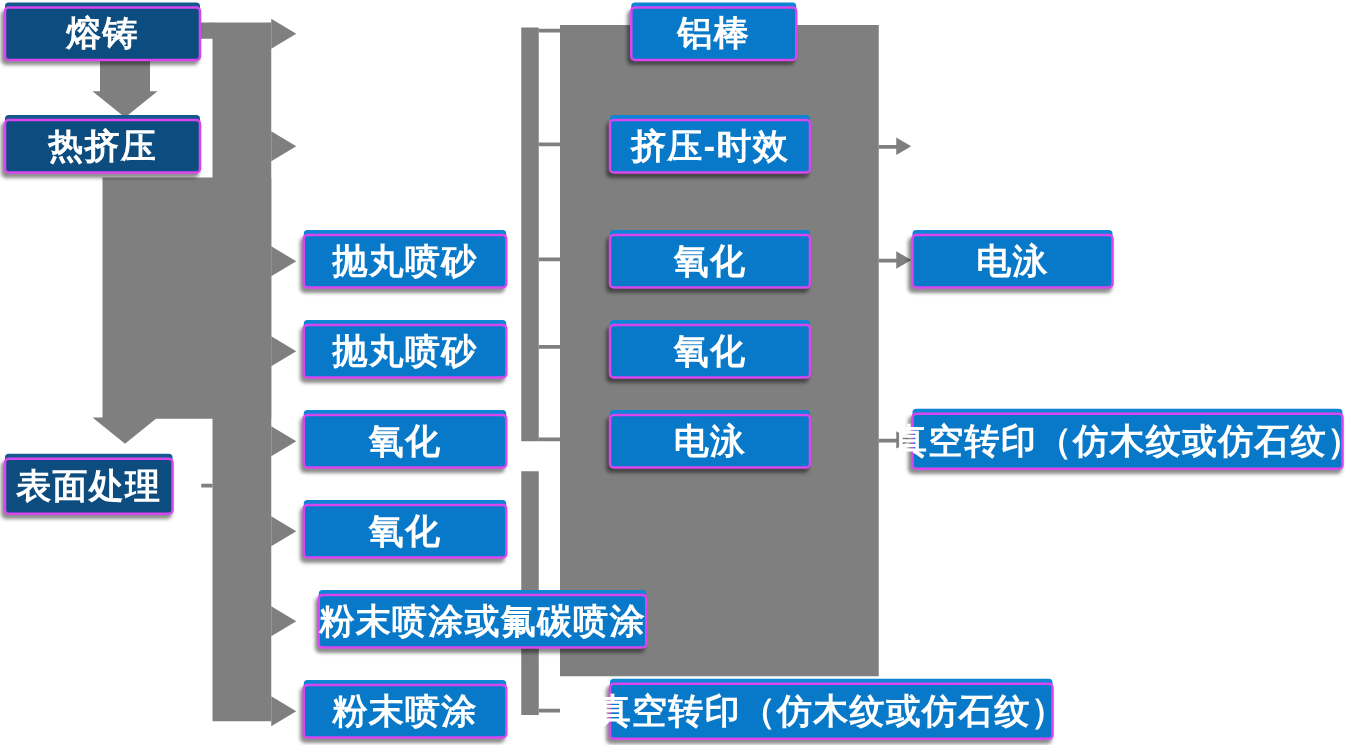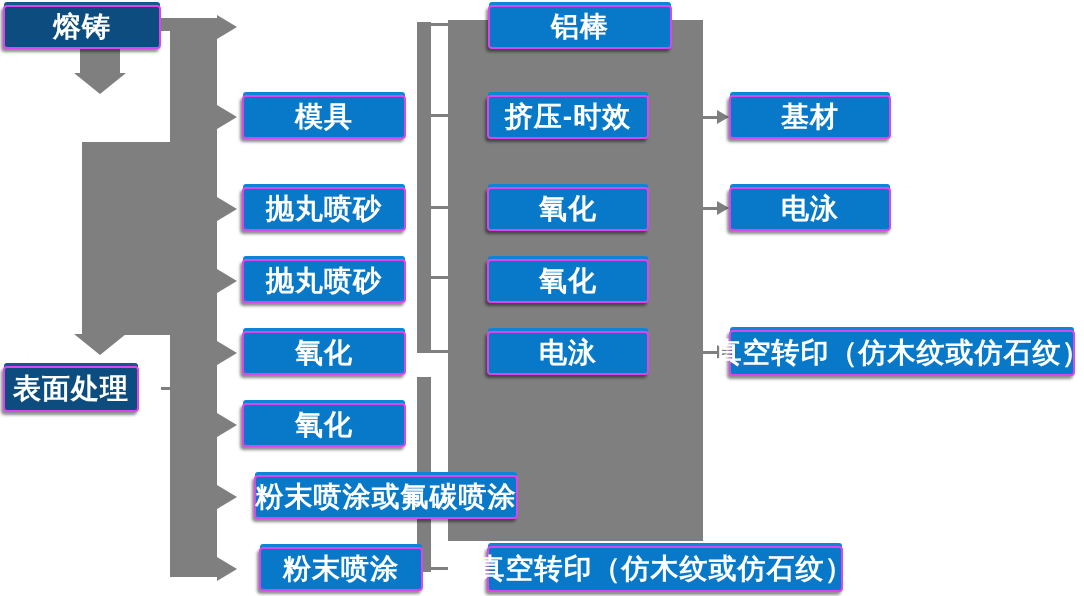--- a/index.html
+++ b/index.html
@@ -92,7 +92,7 @@
   <div class="node" style="left:254px;top:475px;width:264px;height:44px">粉末喷涂或氟碳喷涂</div>
   <div class="node" style="left:259px;top:547px;width:164px;height:44px">粉末喷涂</div>
 
-  <div class="node" style="left:488px;top:5px;width:184px;height:44px">铝棒</div>
+  <div class="node" style="left:504px;top:5px;width:134px;height:44px">铝棒</div>
   <div class="node" style="left:487px;top:95px;width:162px;height:44px">挤压-时效</div>
   <div class="node" style="left:487px;top:187px;width:162px;height:44px">氧化</div>
   <div class="node" style="left:487px;top:259px;width:162px;height:44px">氧化</div>

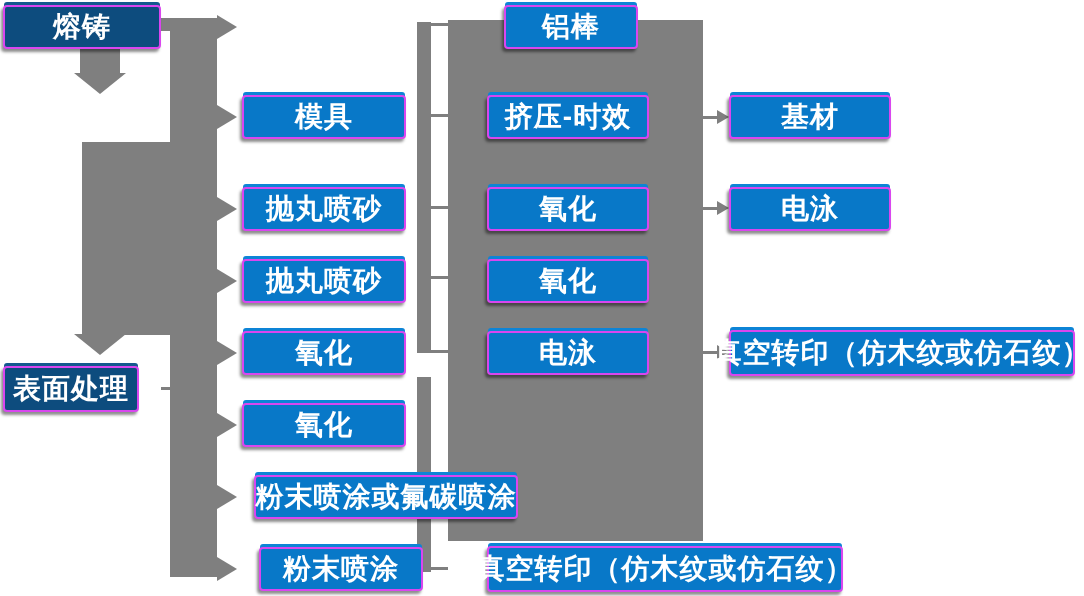--- a/index.html
+++ b/index.html
@@ -82,6 +82,7 @@
   <div class="tri tri-right-sm" style="left:717px;top:345px"></div>
 
   <div class="node navy" style="left:3px;top:5px;width:158px;height:44px">熔铸</div>
+  <div class="node navy" style="left:3px;top:95px;width:158px;height:44px">热挤压</div>
   <div class="node navy" style="left:3px;top:366px;width:136px;height:46px">表面处理</div>
 
   <div class="node" style="left:242px;top:95px;width:164px;height:44px">模具</div>

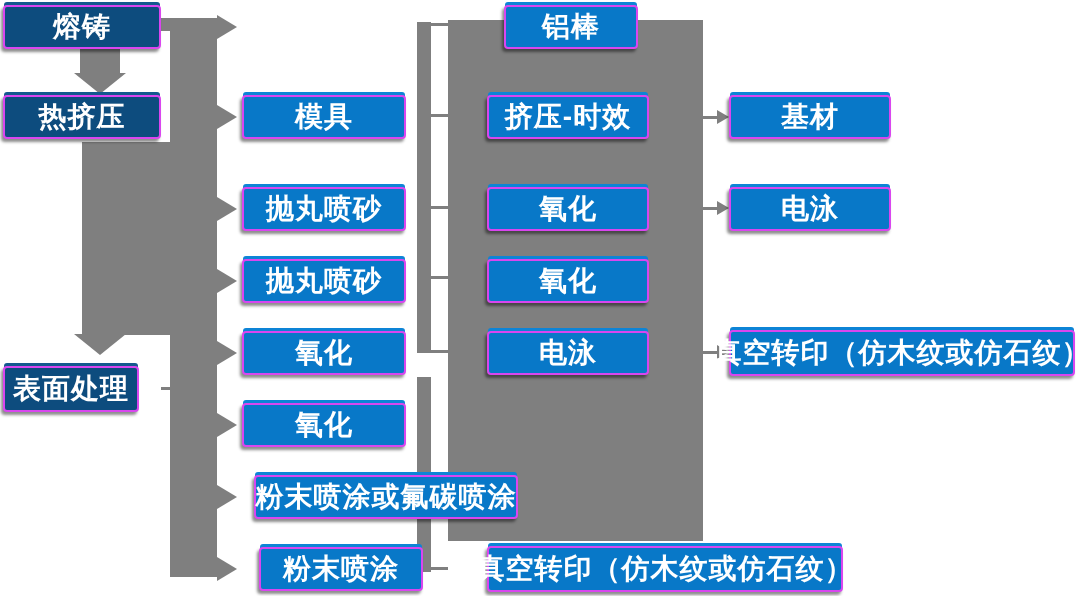--- a/index.html
+++ b/index.html
@@ -85,7 +85,6 @@
   <div class="node navy" style="left:3px;top:95px;width:158px;height:44px">热挤压</div>
   <div class="node navy" style="left:3px;top:366px;width:136px;height:46px">表面处理</div>
 
-  <div class="node" style="left:242px;top:95px;width:164px;height:44px">模具</div>
   <div class="node" style="left:242px;top:187px;width:164px;height:44px">抛丸喷砂</div>
   <div class="node" style="left:242px;top:259px;width:164px;height:44px">抛丸喷砂</div>
   <div class="node" style="left:242px;top:331px;width:164px;height:44px">氧化</div>

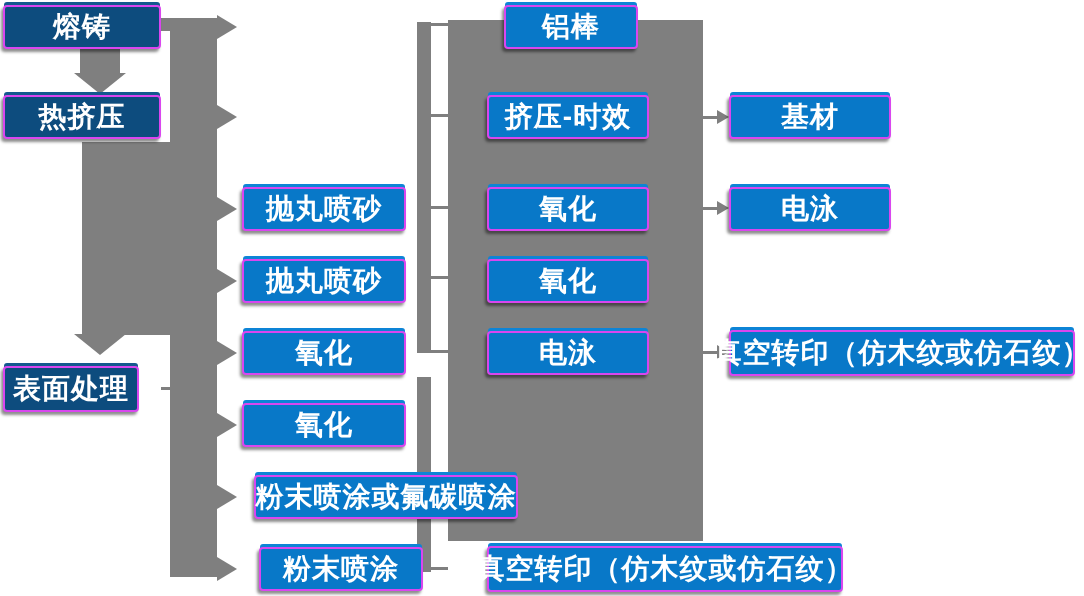--- a/index.html
+++ b/index.html
@@ -99,7 +99,6 @@
   <div class="node" style="left:487px;top:331px;width:162px;height:44px">电泳</div>
   <div class="node" style="left:487px;top:546px;width:356px;height:46px">真空转印（仿木纹或仿石纹）</div>
 
-  <div class="node" style="left:729px;top:95px;width:162px;height:44px">基材</div>
   <div class="node" style="left:729px;top:187px;width:162px;height:44px">电泳</div>
   <div class="node" style="left:729px;top:330px;width:346px;height:46px">真空转印（仿木纹或仿石纹）</div>
 

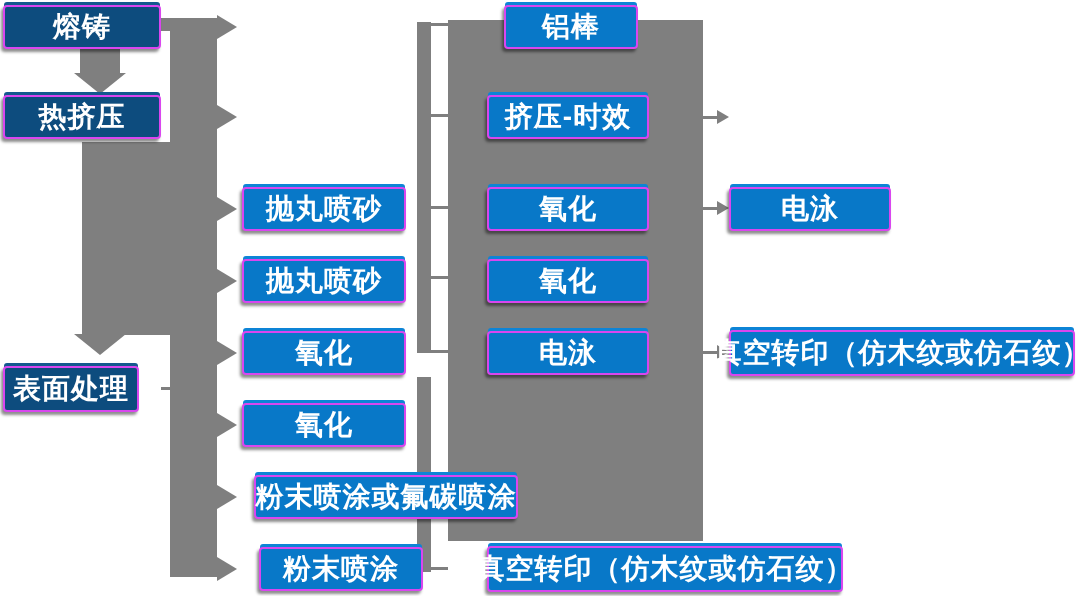--- a/index.html
+++ b/index.html
@@ -90,7 +90,7 @@
   <div class="node" style="left:242px;top:331px;width:164px;height:44px">氧化</div>
   <div class="node" style="left:242px;top:403px;width:164px;height:44px">氧化</div>
   <div class="node" style="left:254px;top:475px;width:264px;height:44px">粉末喷涂或氟碳喷涂</div>
-  <div class="node" style="left:259px;top:547px;width:164px;height:44px">粉末喷涂</div>
+  <div class="node" style="left:242px;top:547px;width:164px;height:44px">粉末喷涂</div>
 
   <div class="node" style="left:504px;top:5px;width:134px;height:44px">铝棒</div>
   <div class="node" style="left:487px;top:95px;width:162px;height:44px">挤压-时效</div>

